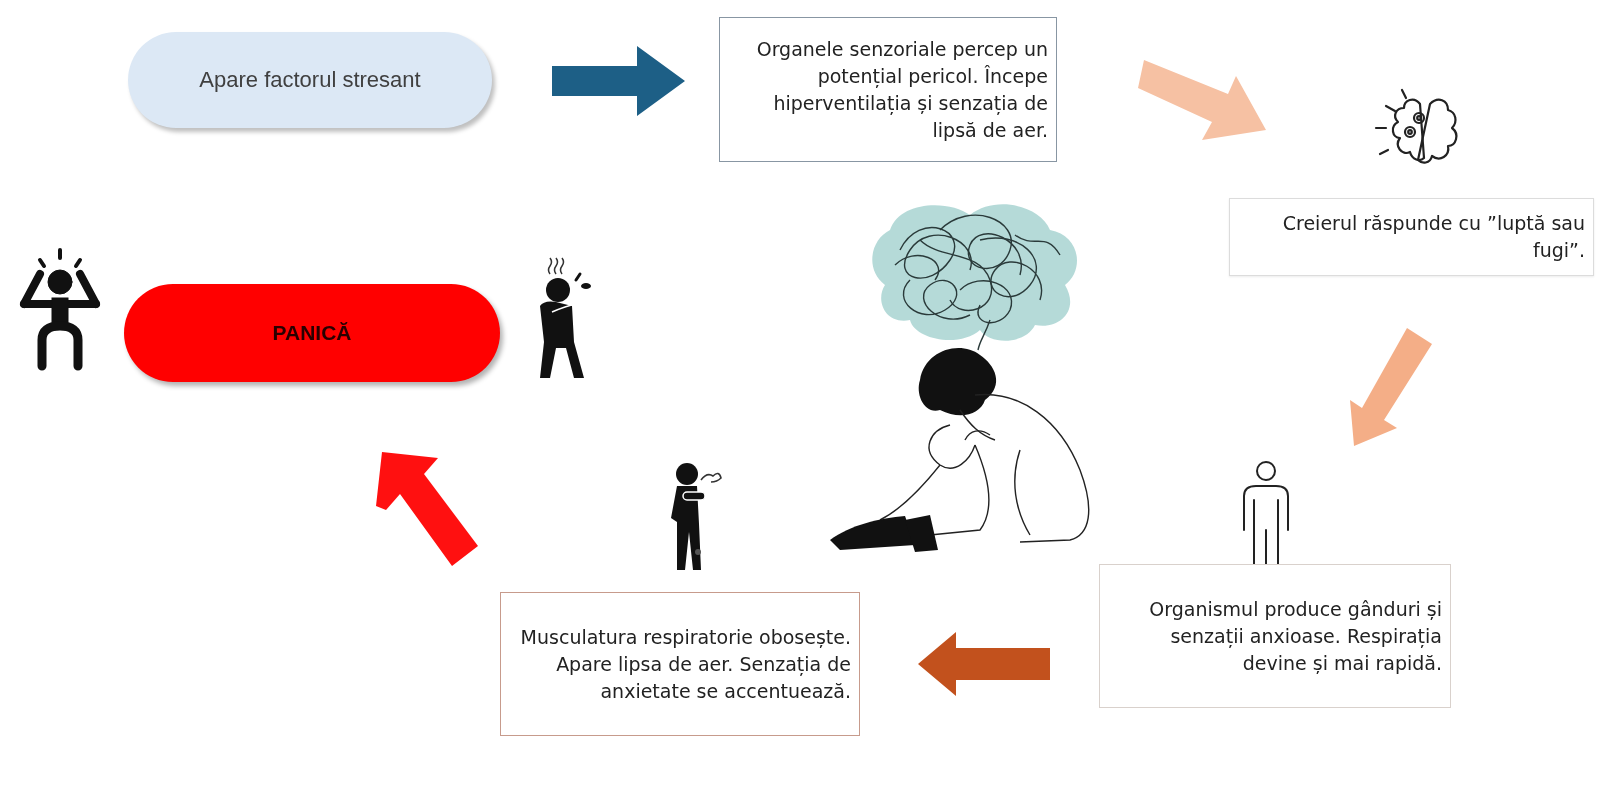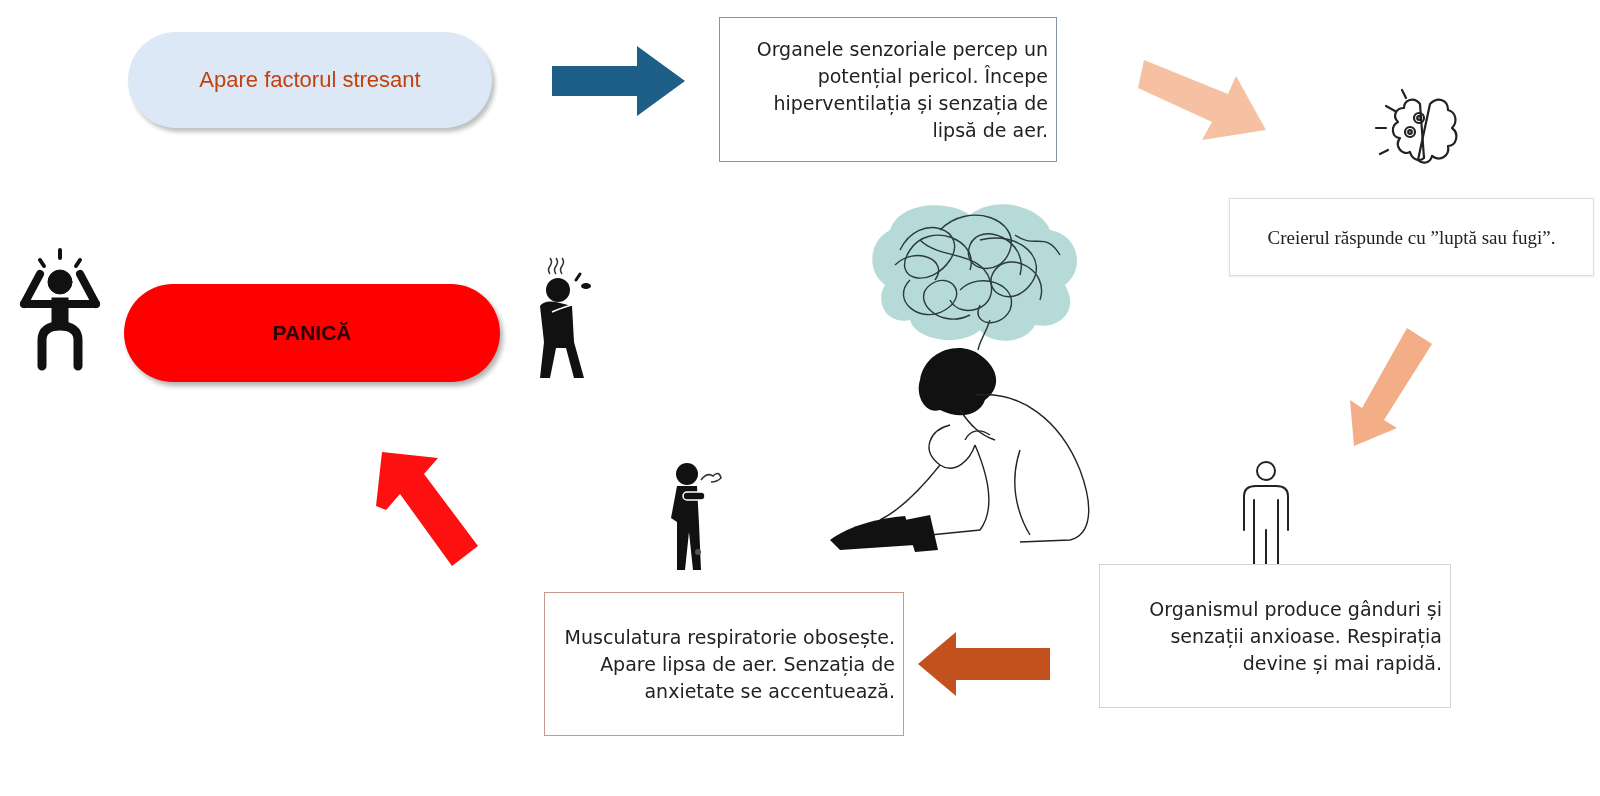--- a/index.html
+++ b/index.html
@@ -11,7 +11,7 @@
       background: #dce8f5; border-radius: 48px;
       box-shadow: 3px 4px 4px rgba(0,0,0,0.25);
       display: flex; align-items: center; justify-content: center;
-      font-size: 22px; font-family: "Liberation Sans", sans-serif; color: #c2410c;
+      font-size: 22px; font-family: "Liberation Sans", sans-serif; color: #404040;
     }
     .pill-panic {
       left: 124px; top: 284px; width: 376px; height: 98px;

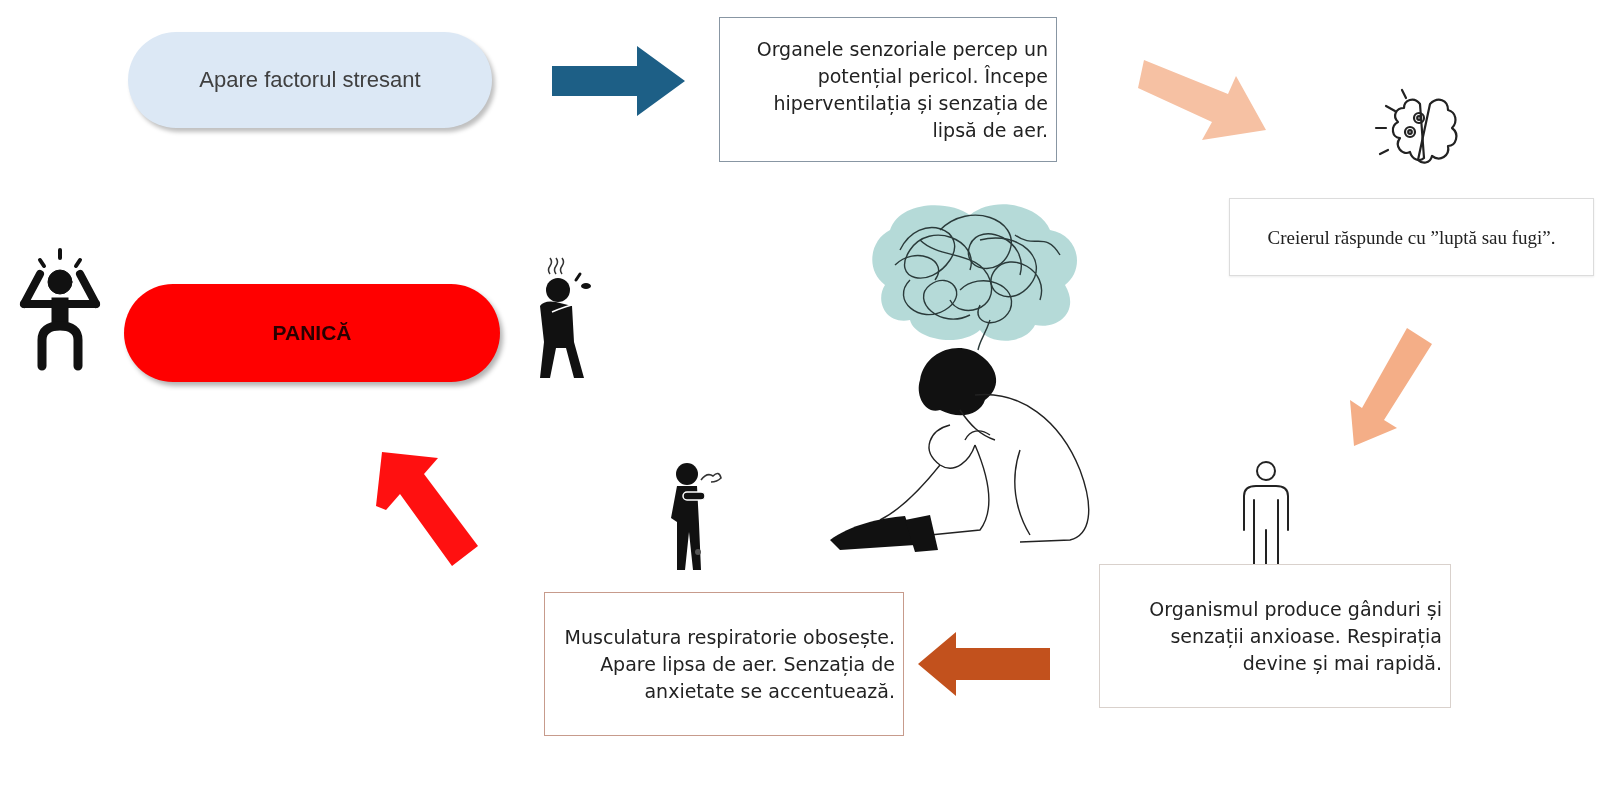--- a/index.html
+++ b/index.html
@@ -26,7 +26,7 @@
       box-sizing: border-box; padding: 4px 8px;
     }
     .box-1 { left: 719px; top: 17px; width: 338px; height: 145px; border: 1.5px solid #8896a3; }
-    .box-2 { left: 1229px; top: 198px; width: 365px; height: 78px; border: 1px solid #dcdcdc; box-shadow: 0 1px 2px rgba(0,0,0,0.08); font-family: Liberation Serif, serif; }
+    .box-2 { left: 1229px; top: 198px; width: 365px; height: 78px; border: 1px solid #dcdcdc; box-shadow: 0 1px 2px rgba(0,0,0,0.08); }
     .box-3 { left: 1099px; top: 564px; width: 352px; height: 144px; border: 1px solid #d9d1cc; }
     .box-4 { left: 544px; top: 592px; width: 360px; height: 144px; border: 1.5px solid #c79b8c; }
     svg { position: absolute; overflow: visible; }

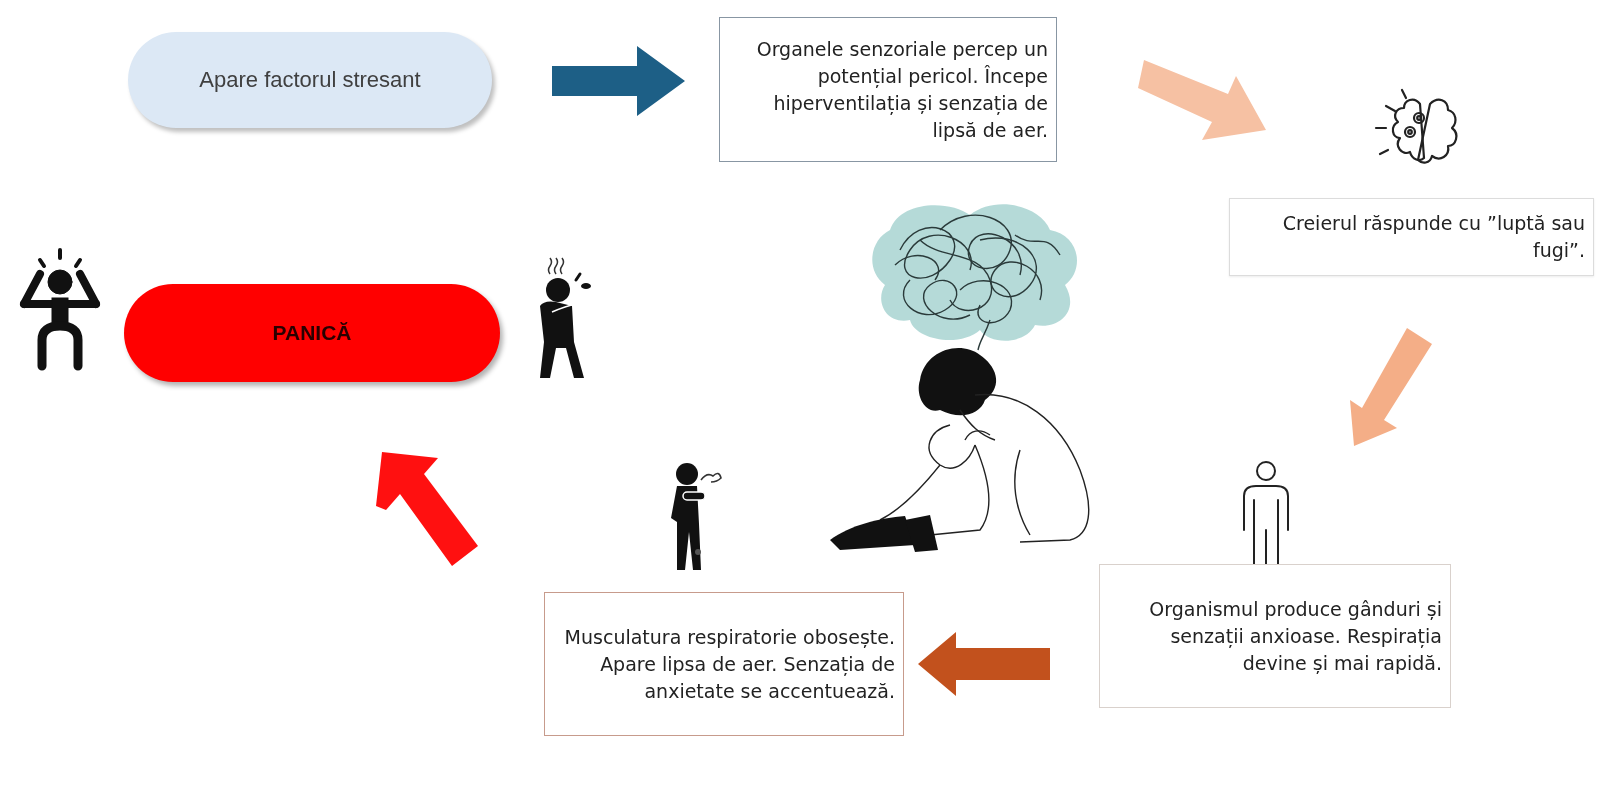--- a/index.html
+++ b/index.html
@@ -28,7 +28,7 @@
     .box-1 { left: 719px; top: 17px; width: 338px; height: 145px; border: 1.5px solid #8896a3; }
     .box-2 { left: 1229px; top: 198px; width: 365px; height: 78px; border: 1px solid #dcdcdc; box-shadow: 0 1px 2px rgba(0,0,0,0.08); }
     .box-3 { left: 1099px; top: 564px; width: 352px; height: 144px; border: 1px solid #d9d1cc; }
-    .box-4 { left: 544px; top: 592px; width: 360px; height: 144px; border: 1.5px solid #c79b8c; }
+    .box-4 { left: 500px; top: 592px; width: 360px; height: 144px; border: 1.5px solid #c79b8c; }
     svg { position: absolute; overflow: visible; }
   </style>
 </head>

